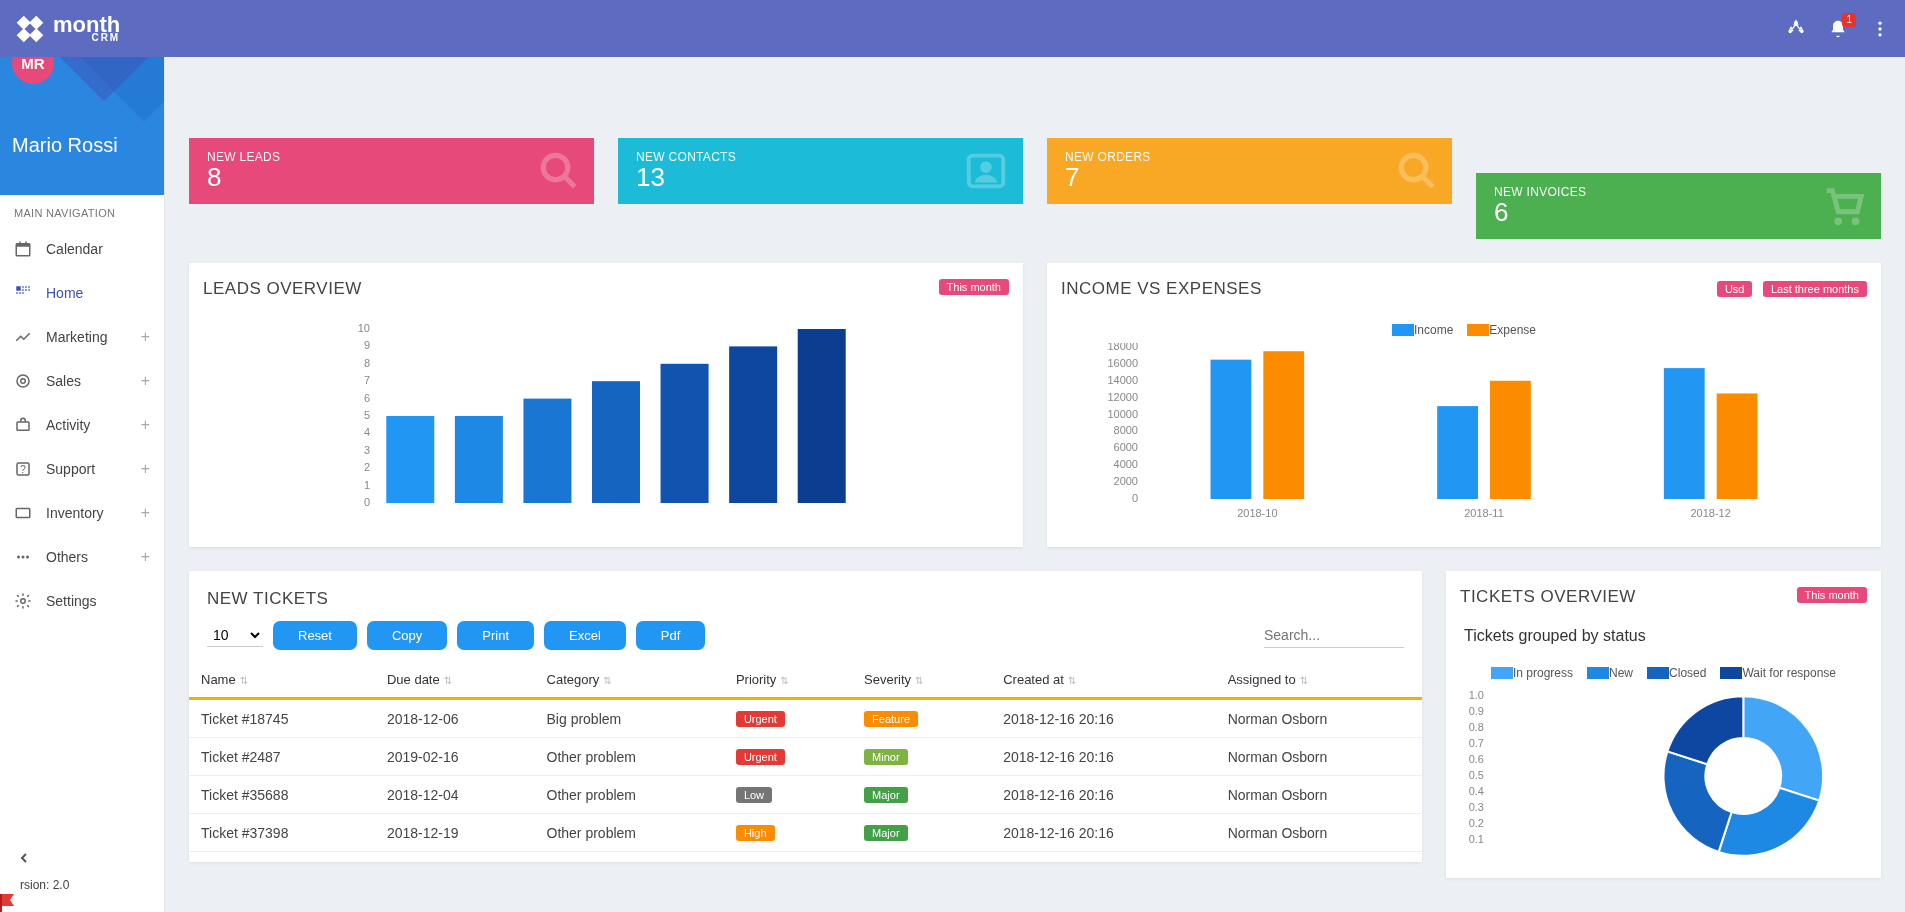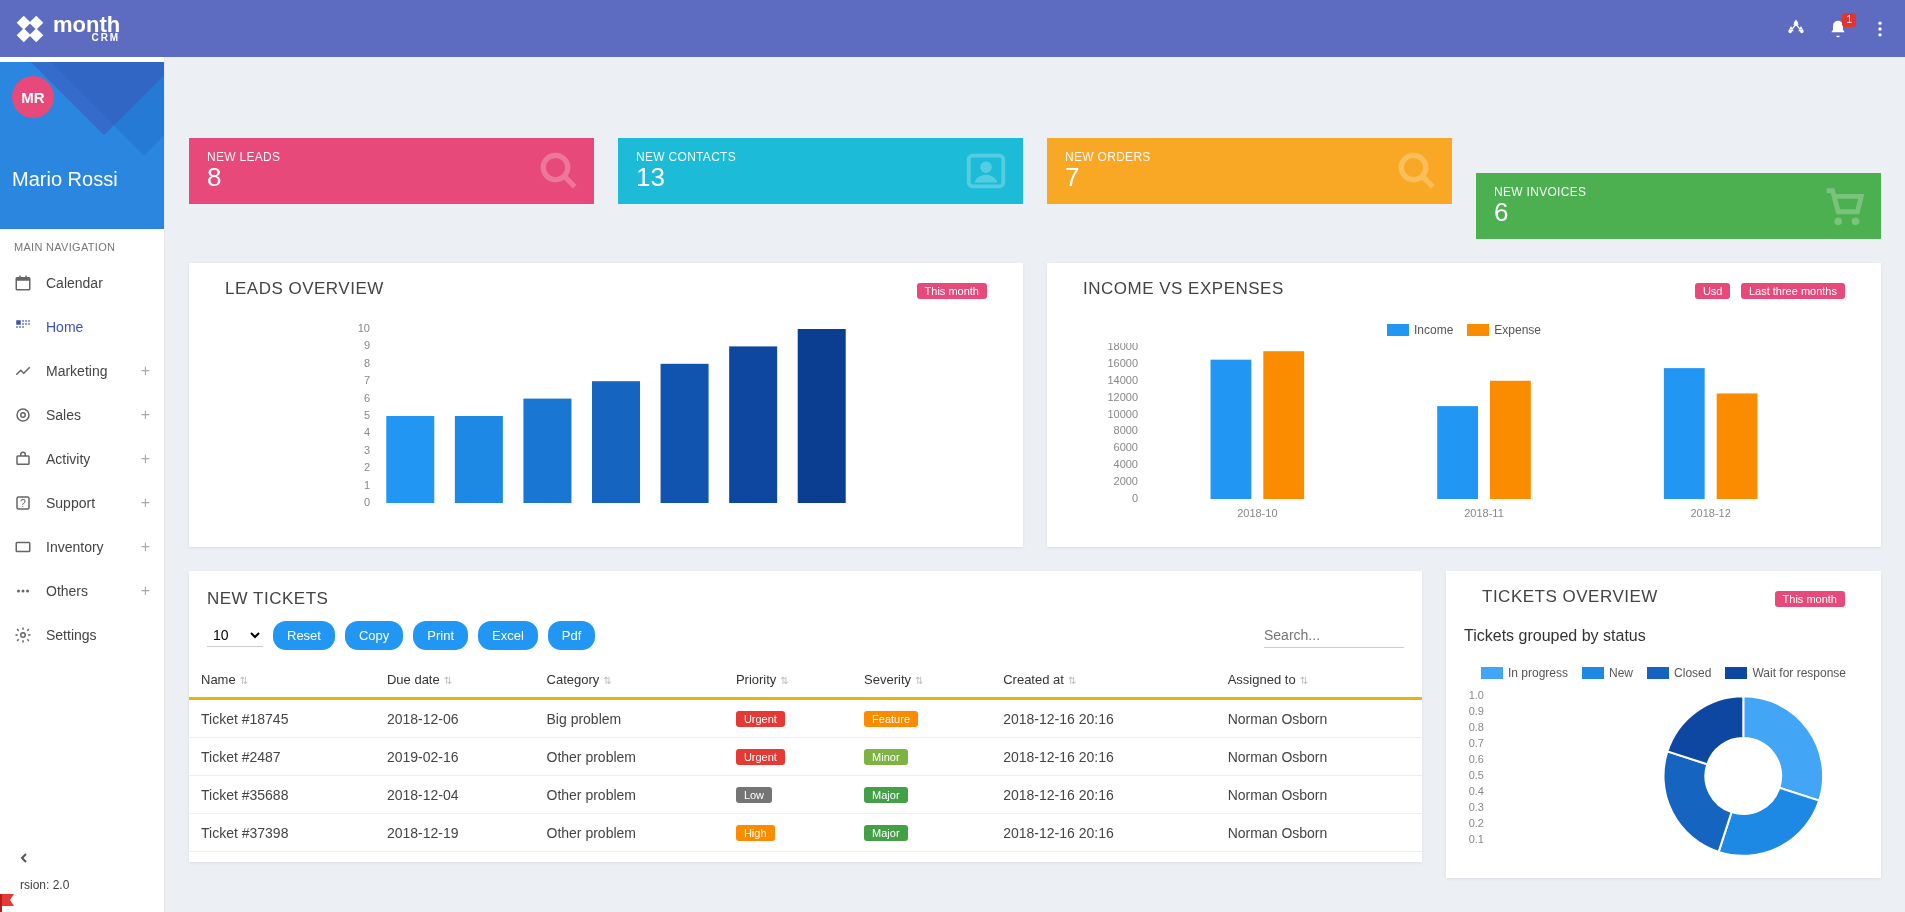--- a/index.html
+++ b/index.html
@@ -15,7 +15,7 @@
   .top-actions .badge{position:absolute;top:-6px;right:-8px;background:#e3342f;color:#fff;font-size:10px;border-radius:3px;padding:0 4px;line-height:14px;}
   
   .sidebar{position:fixed;left:0;top:0;width:165px;bottom:0;background:#fff;z-index:200;border-right:1px solid #e5e5e5;display:flex;flex-direction:column;}
-  .profile{height:167px;background:linear-gradient(135deg,#1a77d4 0%,#1a77d4 50%,#3f51b5 50%,#3f51b5 100%);background:#2b86e0;position:relative;overflow:hidden;color:#fff;padding:14px 12px;margin-top:62px;}
+  .profile{height:167px;background:linear-gradient(135deg,#1a77d4 0%,#1a77d4 50%,#3f51b5 50%,#3f51b5 100%);background:#2b86e0;position:relative;overflow:hidden;color:#fff;padding:14px 12px;margin-top:28px;}
   .profile::before,.profile::after{content:"";position:absolute;width:160px;height:160px;background:#1e6dc8;transform:rotate(45deg);top:-100px;right:-60px;opacity:.5;}
   .profile::after{background:#3f51b5;right:-20px;top:-120px;}
   .avatar{width:42px;height:42px;border-radius:50%;background:#e6497a;display:flex;align-items:center;justify-content:center;font-weight:600;font-size:15px;position:relative;z-index:2;}

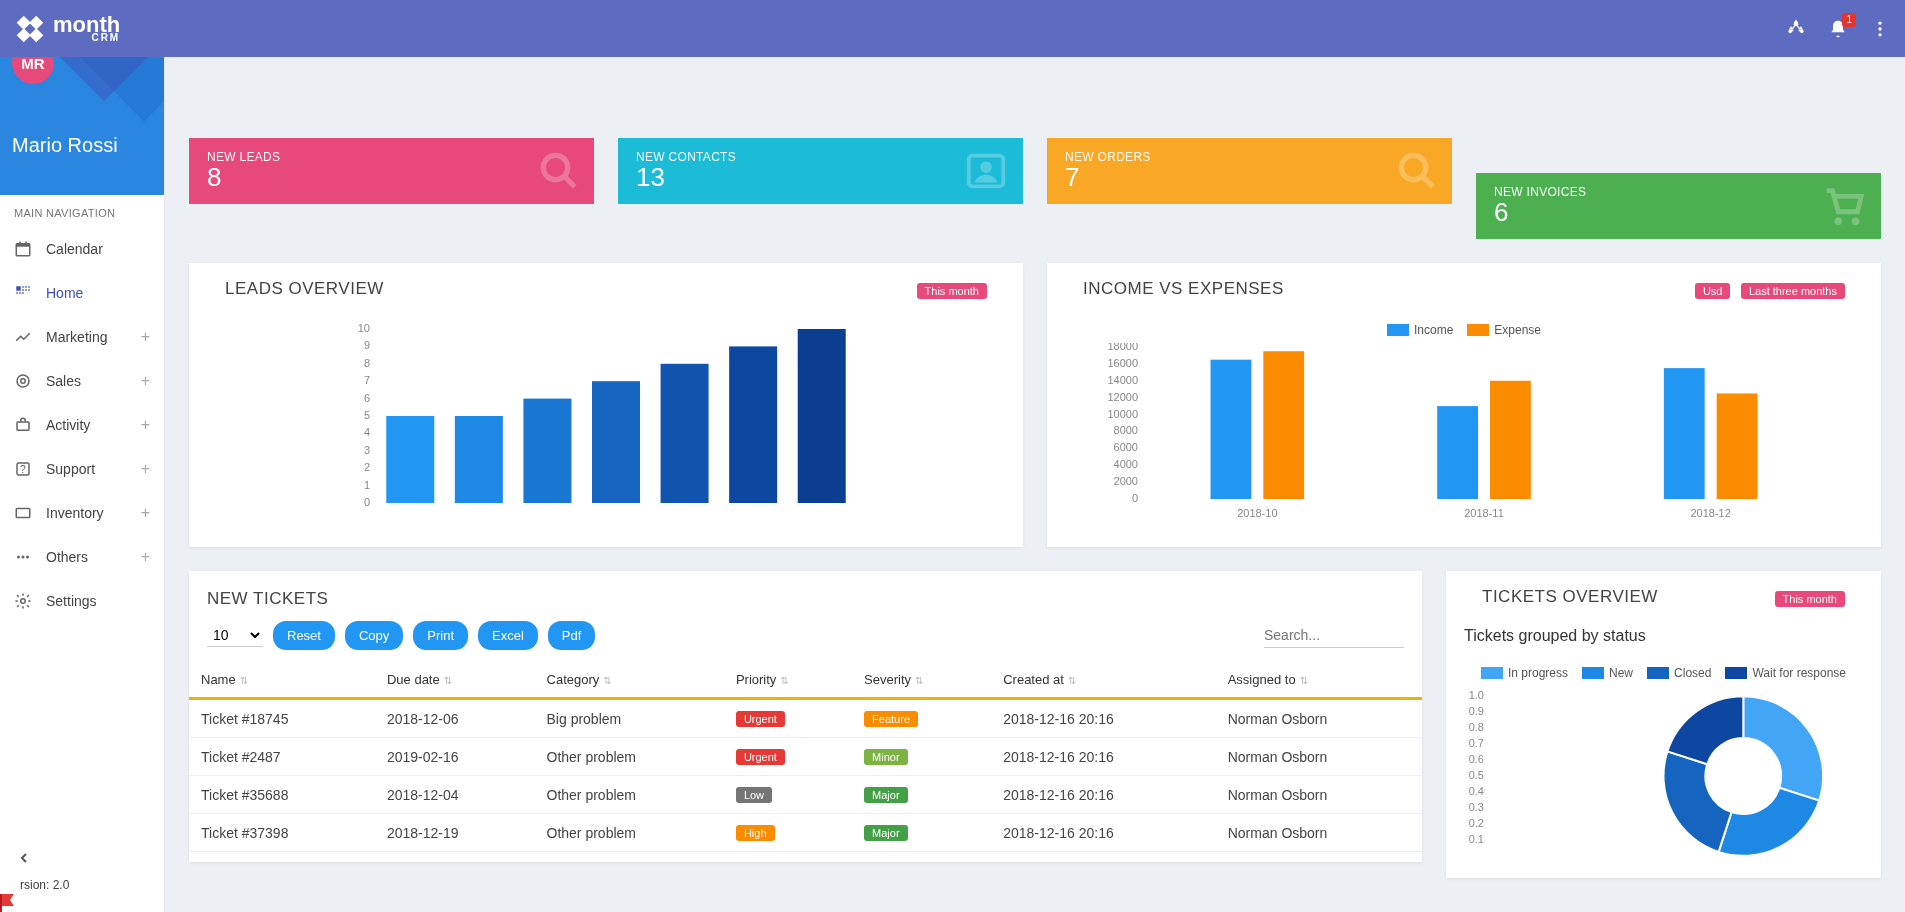--- a/index.html
+++ b/index.html
@@ -45,7 +45,7 @@
   
   .panels{display:flex;gap:24px;margin-bottom:24px;}
   .panel{flex:1;background:#fff;box-shadow:0 1px 3px rgba(0,0,0,.08);}
-  .panel-head{display:flex;align-items:flex-end;justify-content:space-between;padding:16px 36px 8px;}
+  .panel-head{display:flex;align-items:flex-start;justify-content:space-between;padding:16px 14px 8px;}
   .panel-title{font-size:17px;letter-spacing:.5px;color:#444;}
   .pill{background:#e6497a;color:#fff;font-size:11px;padding:2px 8px;border-radius:3px;font-weight:500;}
   .pill+.pill{margin-left:6px;}

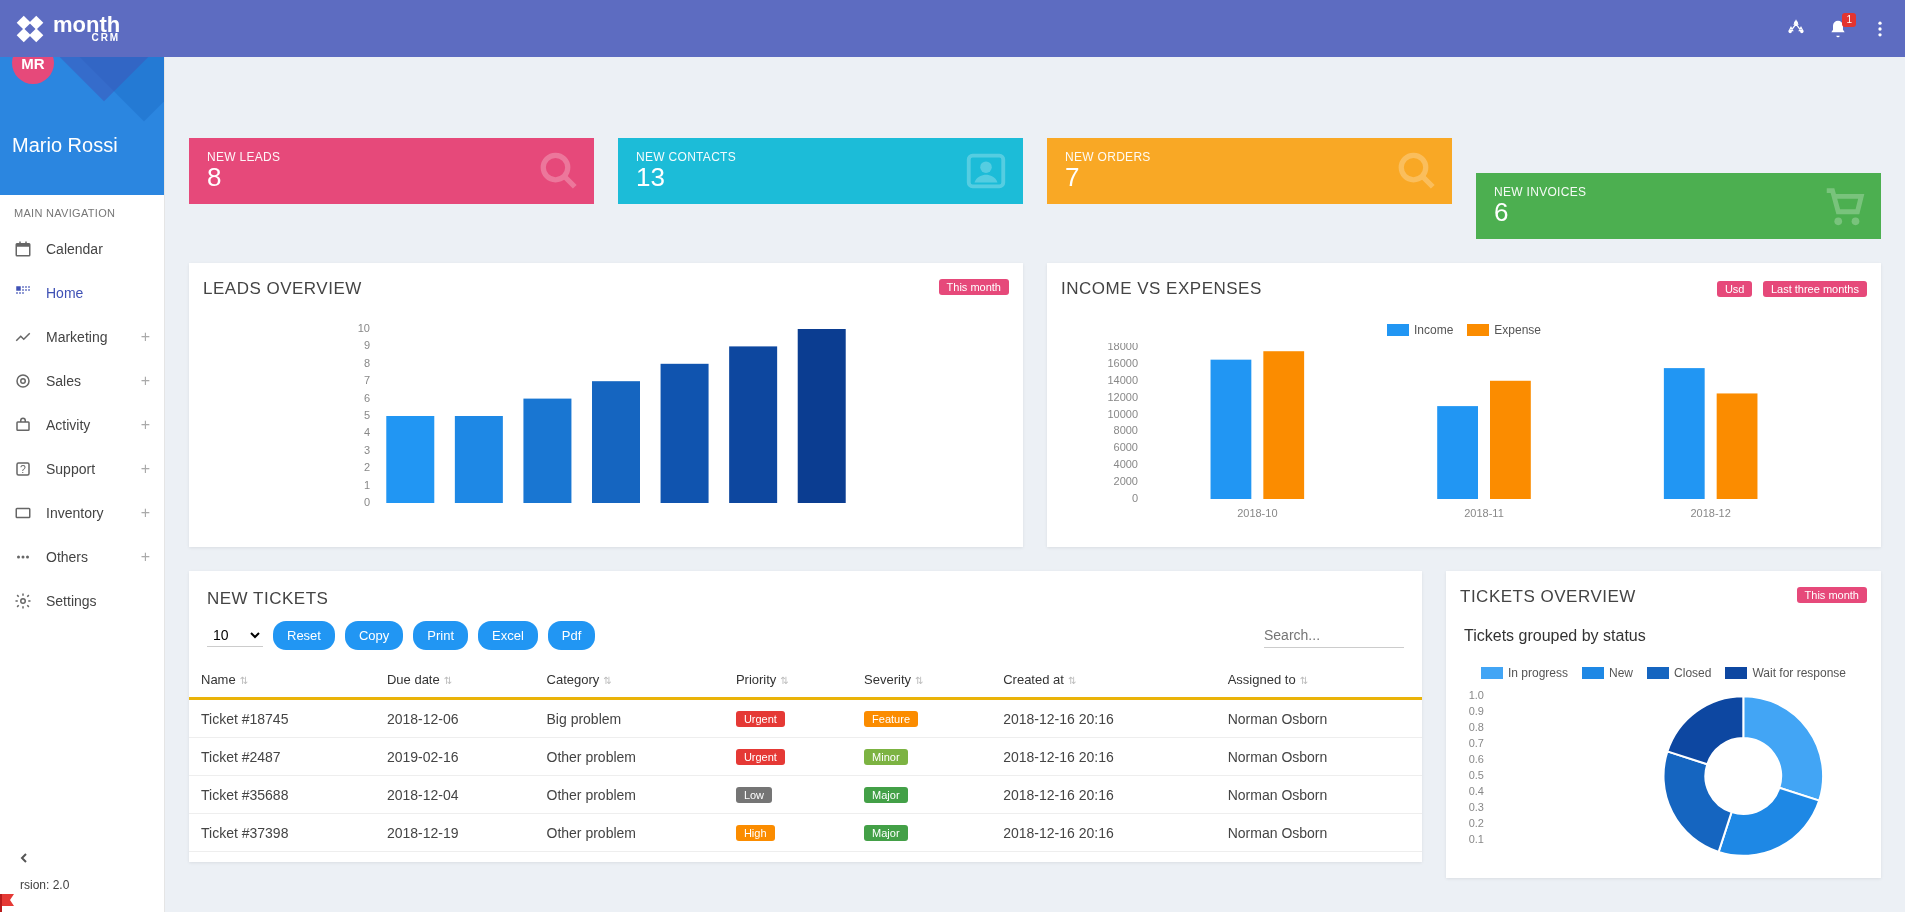--- a/index.html
+++ b/index.html
@@ -71,7 +71,7 @@
   .ov-body{padding:12px 18px;}
   .ov-sub{font-size:16px;font-weight:500;color:#333;margin-bottom:21px;}
   .legend-row{display:flex;gap:14px;flex-wrap:wrap;justify-content:center;font-size:12px;color:#555;margin-bottom:6px;}
-  .lg{display:flex;align-items:center;gap:5px;}
+  .lg{display:flex;align-items:center;}
   .sw{width:22px;height:12px;}
   
   svg{display:block;}

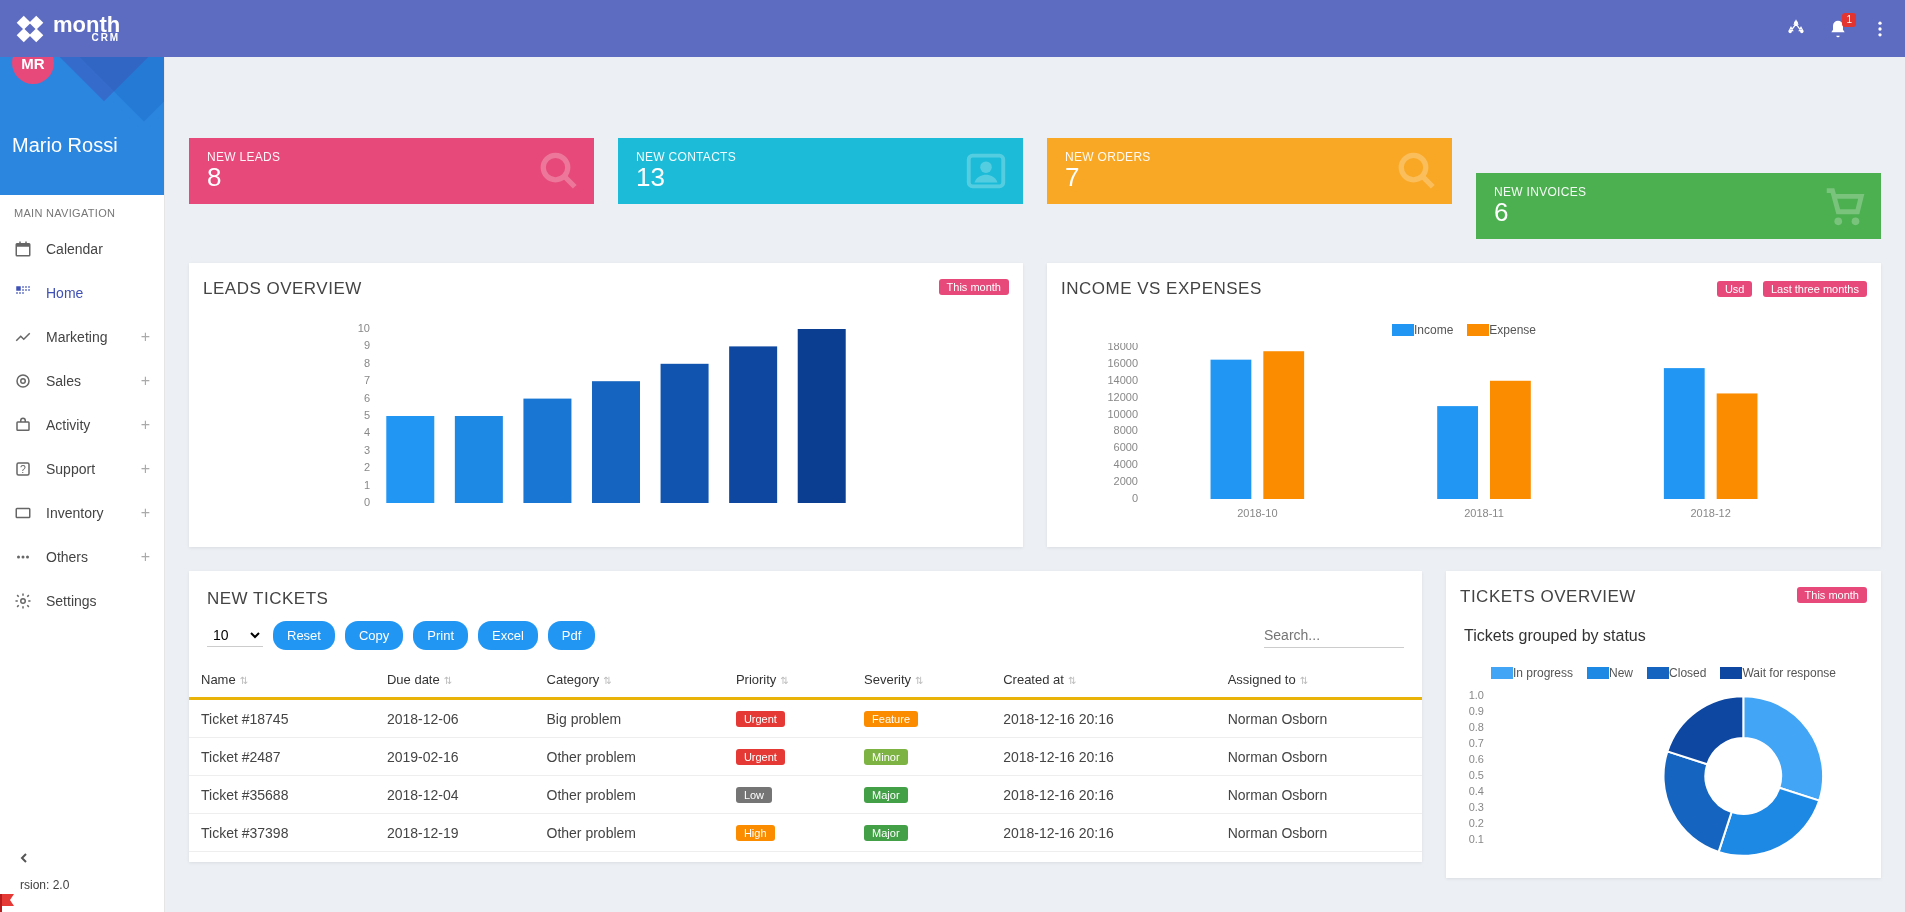--- a/index.html
+++ b/index.html
@@ -59,7 +59,7 @@
   .table-tools{display:flex;align-items:center;justify-content:space-between;padding:0 18px 12px;}
   .tools-left{display:flex;align-items:center;gap:10px;}
   select.page-size{border:none;border-bottom:1px solid #ccc;background:transparent;font-size:14px;padding:2px 18px 2px 2px;}
-  .btn{background:#2196f3;color:#fff;border:none;padding:7px 14px;font-size:13px;border-radius:13px;cursor:pointer;}
+  .btn{background:#2196f3;color:#fff;border:none;padding:7px 25px;font-size:13px;border-radius:7px;cursor:pointer;}
   .search{border:none;border-bottom:1px solid #ccc;font-size:14px;padding:4px 0;width:140px;background:transparent;}
   table.tix{width:100%;border-collapse:collapse;}
   table.tix th{text-align:left;font-size:13px;font-weight:500;color:#333;padding:10px 12px;border-bottom:3px solid #eab308;white-space:nowrap;}

